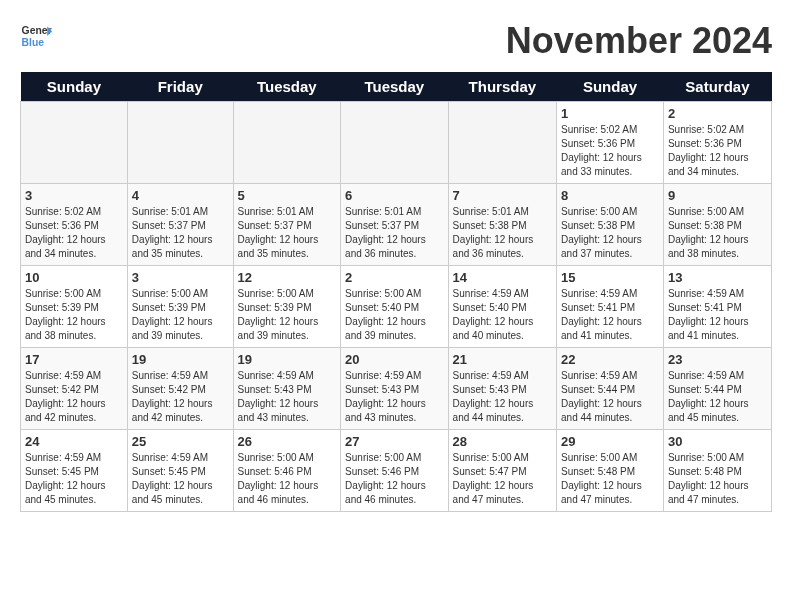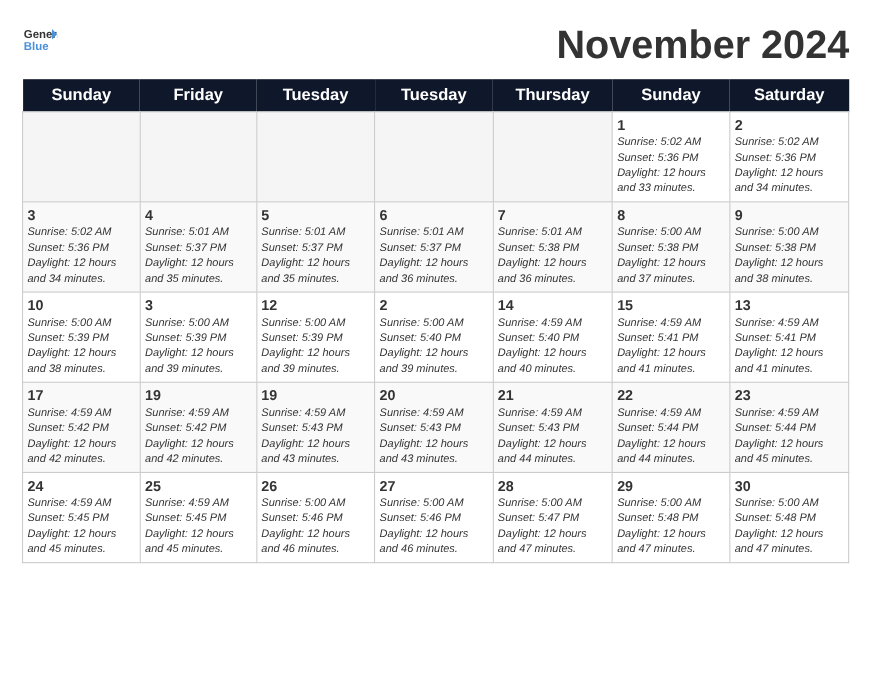--- a/index.html
+++ b/index.html
@@ -71,7 +71,6 @@
       font-size: 10px;
       color: #333;
       line-height: 1.4;
-      font-style: italic;
     }
     .empty-cell {
       background: #f5f5f5 !important;

